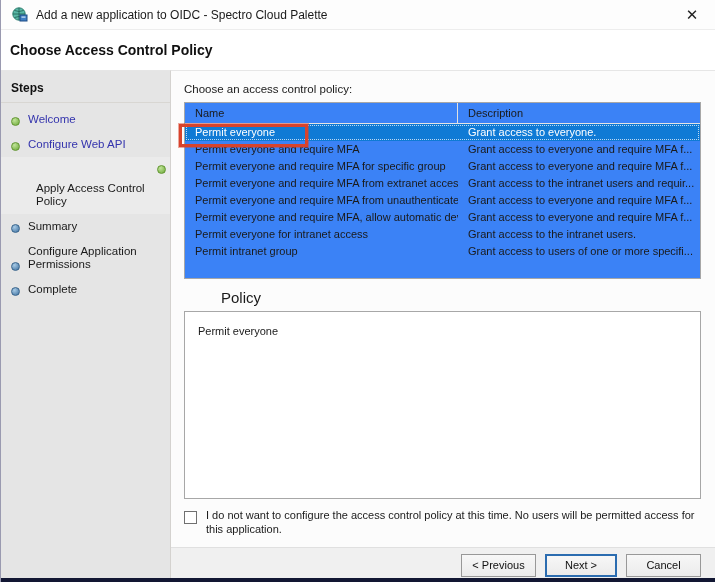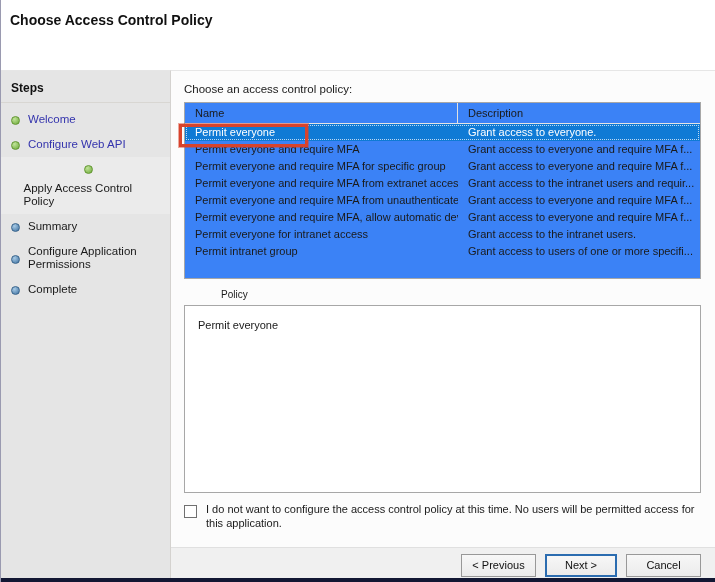--- a/index.html
+++ b/index.html
@@ -100,6 +100,16 @@
 
 <div class="window">
 
+  <div class="titlebar">
+    <svg class="app-icon" viewBox="0 0 17 17">
+      <circle cx="8" cy="8" r="6.2" fill="#58b7a6" stroke="#2e7d6e" stroke-width="1"></circle>
+      <path d="M2 8 H14 M8 2 V14 M3.5 4.5 Q8 6.5 12.5 4.5 M3.5 11.5 Q8 9.5 12.5 11.5" stroke="#1f5d52" stroke-width="0.8" fill="none"></path>
+      <rect x="9" y="9" width="7" height="6" fill="#3f7ec4" stroke="#1f4c85" stroke-width="1"></rect>
+      <rect x="10.5" y="10.5" width="4" height="1.2" fill="#cfe3f7"></rect>
+    </svg>
+    <span class="title-text">Add a new application to OIDC - Spectro Cloud Palette</span>
+    <span class="close-btn">✕</span>
+  </div>
 
   <div class="heading">Choose Access Control Policy</div>
 

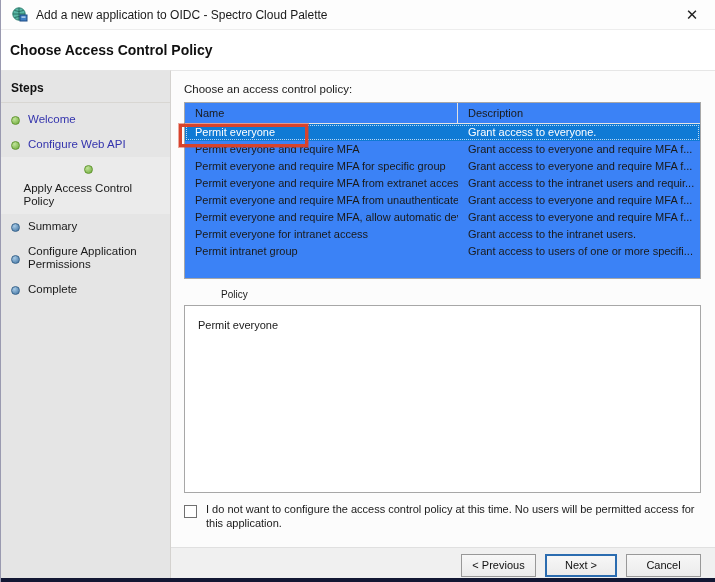--- a/index.html
+++ b/index.html
@@ -36,7 +36,7 @@
     padding:4px 0 7px 10px; border-bottom:1px solid #d8d6d2; margin-bottom:4px;
   }
   .step-item {
-    display:flex; align-items:center; gap:8px;
+    display:flex; align-items:flex-end; gap:8px;
     padding:6px 4px 6px 10px; font-size:11.5px; line-height:13px; color:#1a1a1a;
     cursor:pointer;
   }

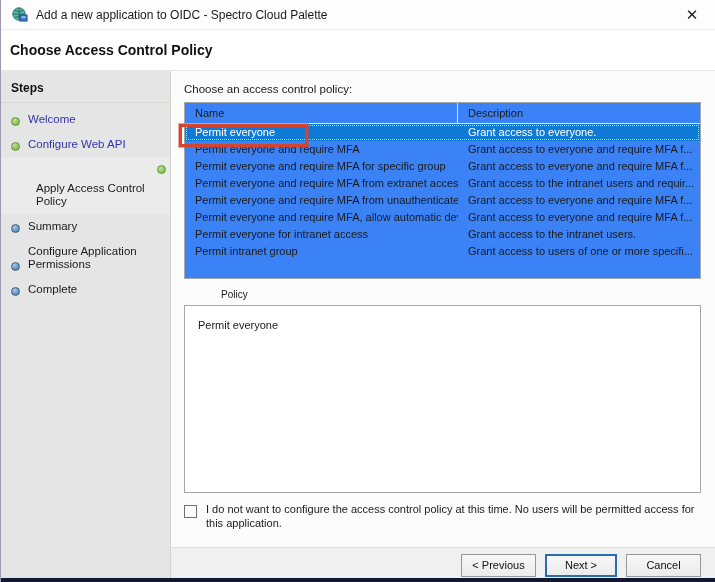--- a/index.html
+++ b/index.html
@@ -63,7 +63,7 @@
   .table-row .cell-desc { flex:1; padding-left:10px; white-space:nowrap; overflow:hidden; }
   .table-row.selected { background:#0f7ad5; color:#ffffff; outline:1px dotted #bcd9f2; outline-offset:-2px; }
 
-  .policy-label { font-size:10px; color:#1a1a1a; margin:10px 0 5px 0;padding-left:37px; }
+  .policy-label { font-size:15px; color:#1a1a1a; margin:10px 0 5px 0;padding-left:37px; }
   .policy-box {
     border:1px solid #a7a7a7; background:#ffffff; height:188px;
     padding:13px 10px 0 13px; font-size:11px; color:#1a1a1a;

